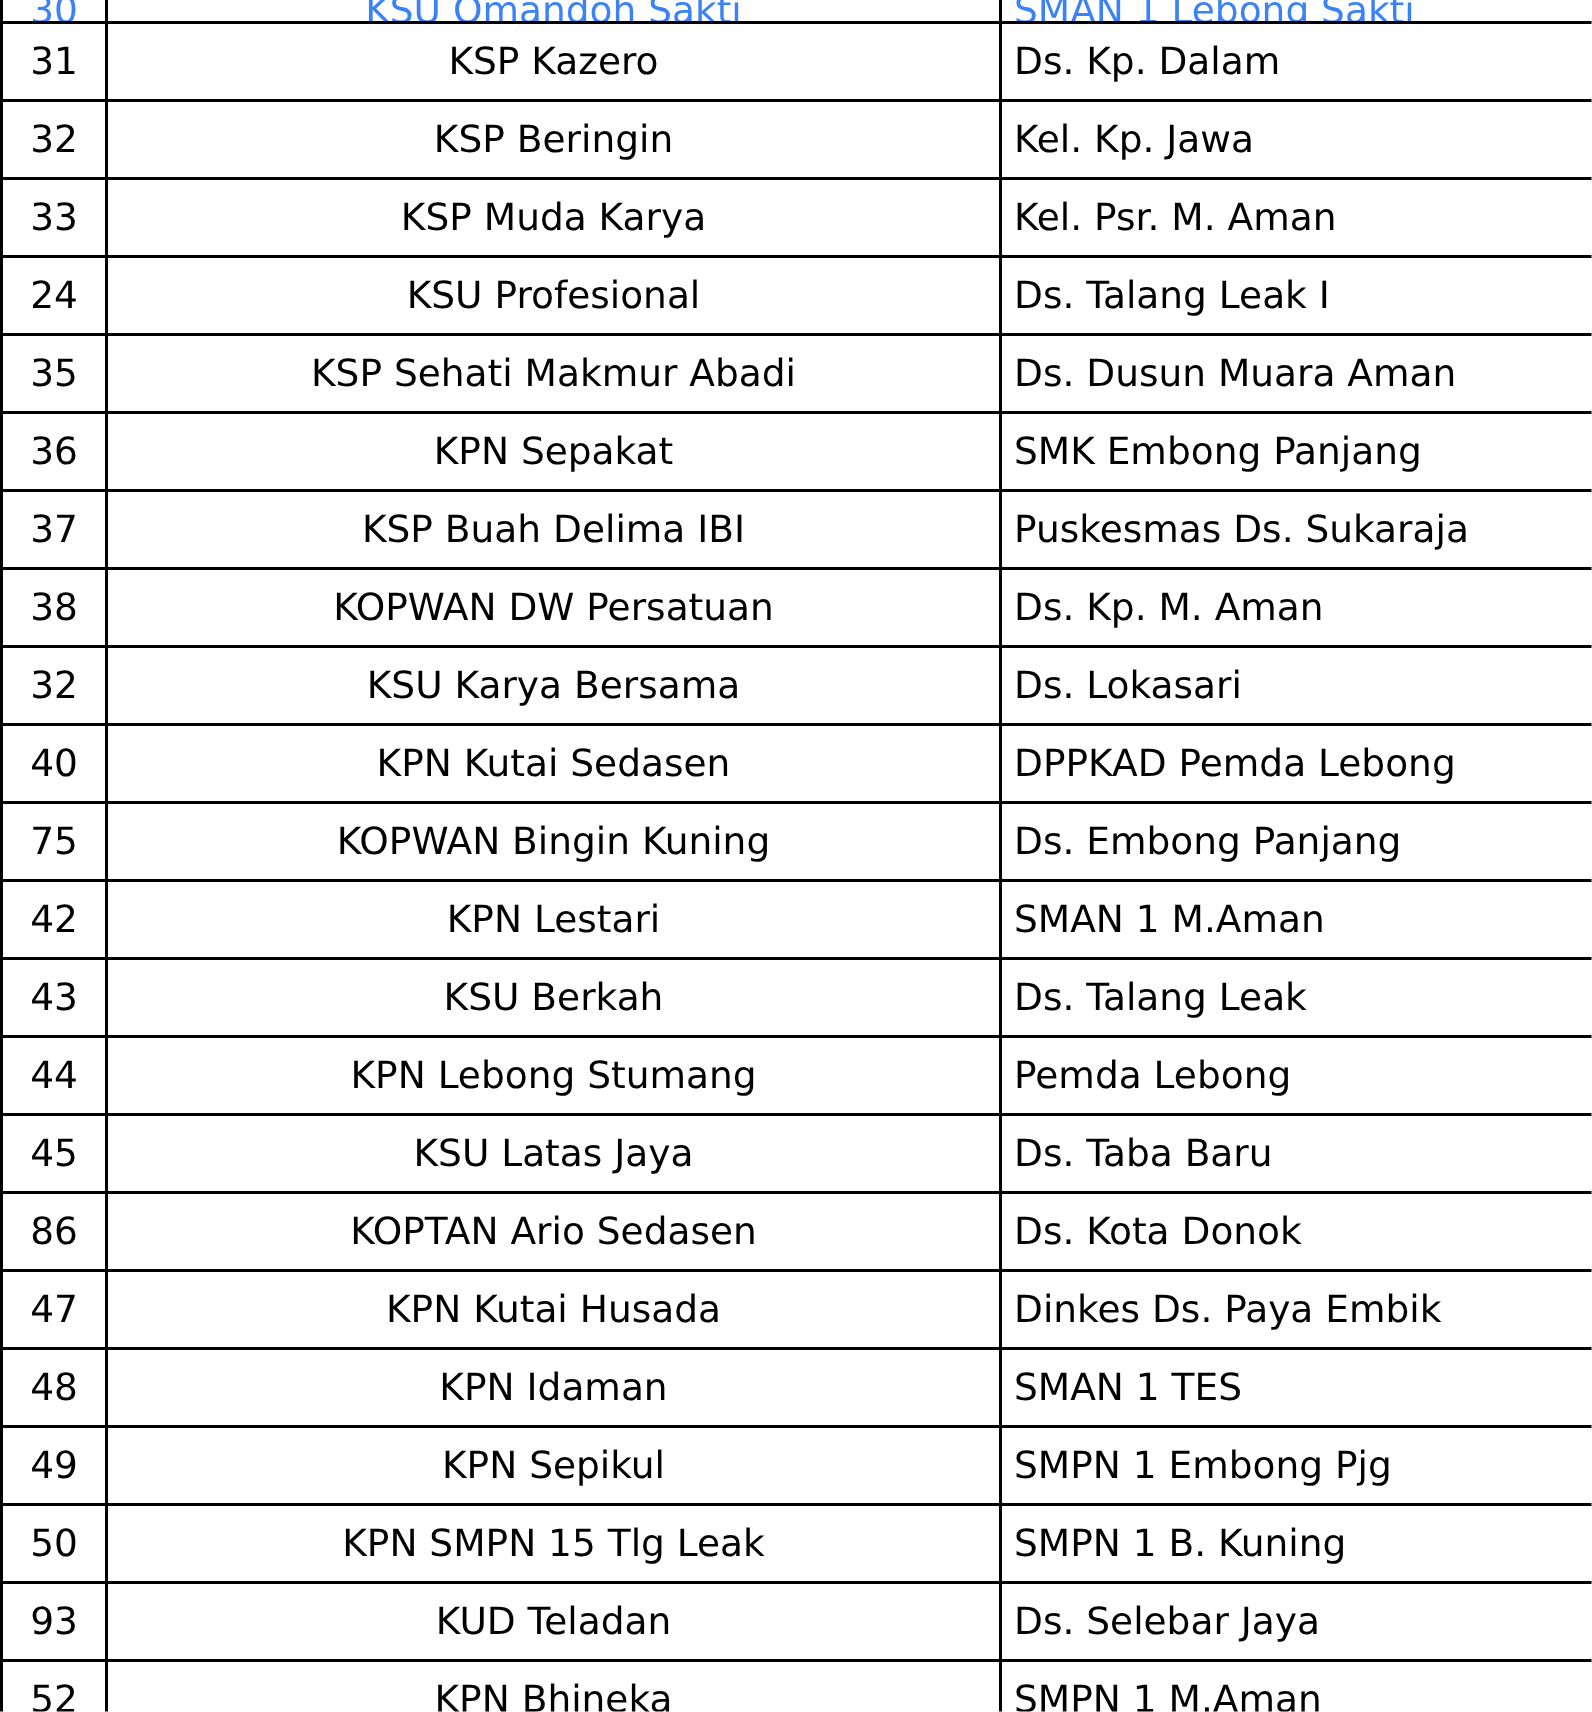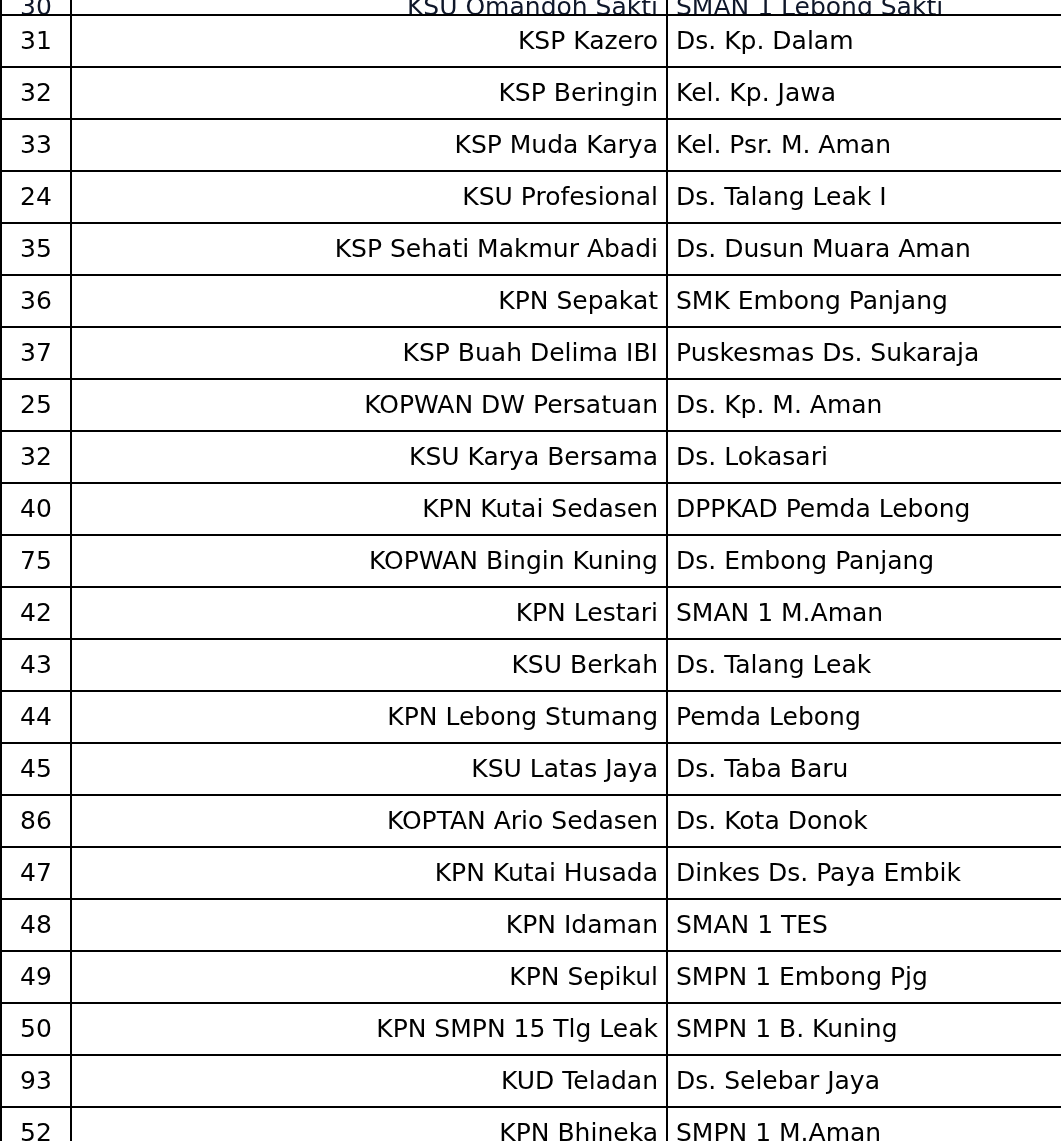--- a/index.html
+++ b/index.html
@@ -61,7 +61,7 @@
     border-top: none;
     line-height: 0.55;
     font-size: 25px;
-    color: #0f172a;
+    color: #3b82f6;
     vertical-align: bottom;
   }
   .clip-wrap {

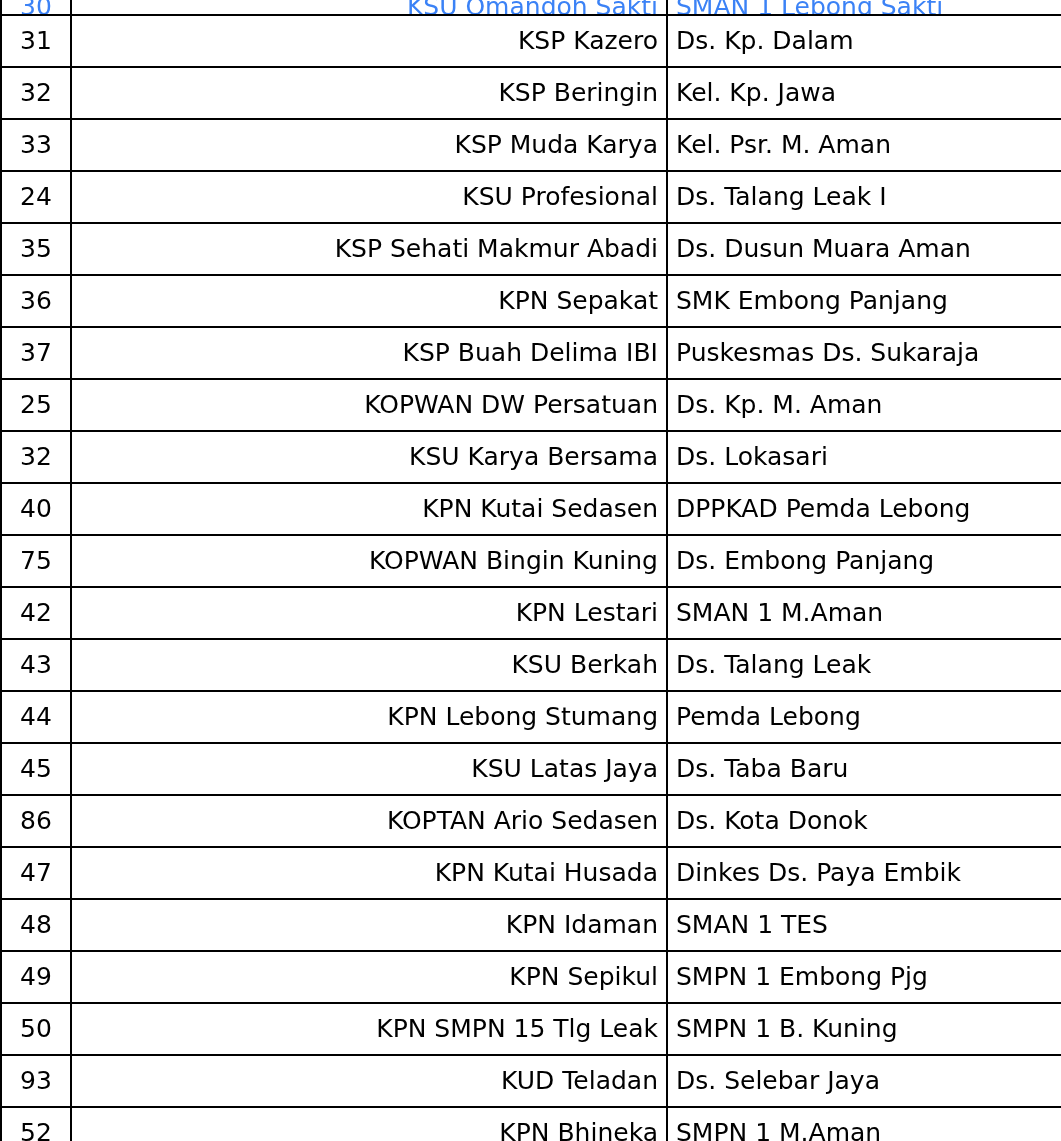--- a/index.html
+++ b/index.html
@@ -47,7 +47,7 @@
   }
   td.col-name {
     width: 578px;
-    text-align: right;
+    text-align: center;
   }
   td.col-addr {
     width: 398px;

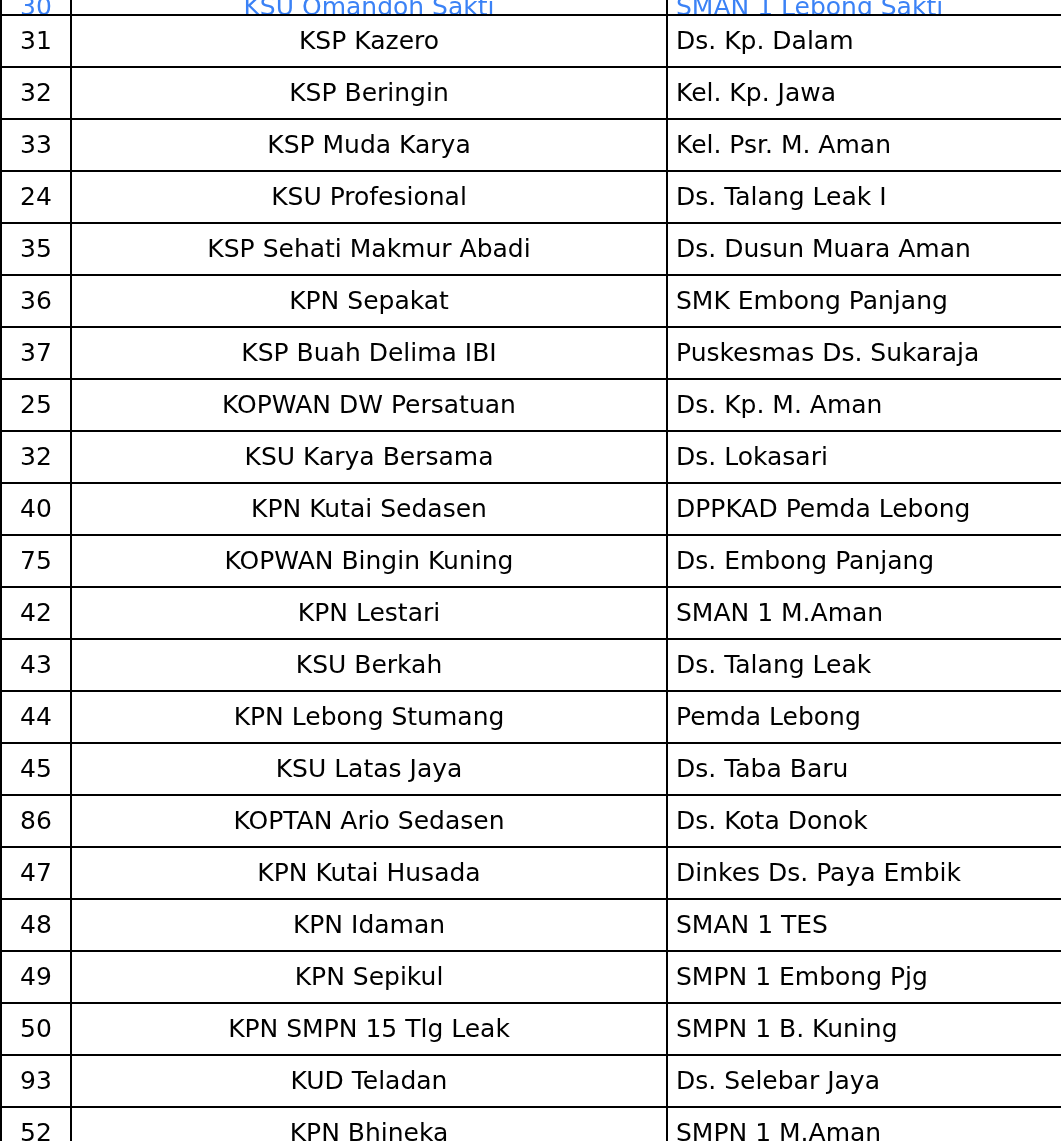--- a/index.html
+++ b/index.html
@@ -120,7 +120,7 @@
             <td class="col-addr">Puskesmas Ds. Sukaraja</td>
           </tr>
           <tr>
-            <td class="col-no">25</td>
+            <td class="col-no">38</td>
             <td class="col-name">KOPWAN DW Persatuan</td>
             <td class="col-addr">Ds. Kp. M. Aman</td>
           </tr>

